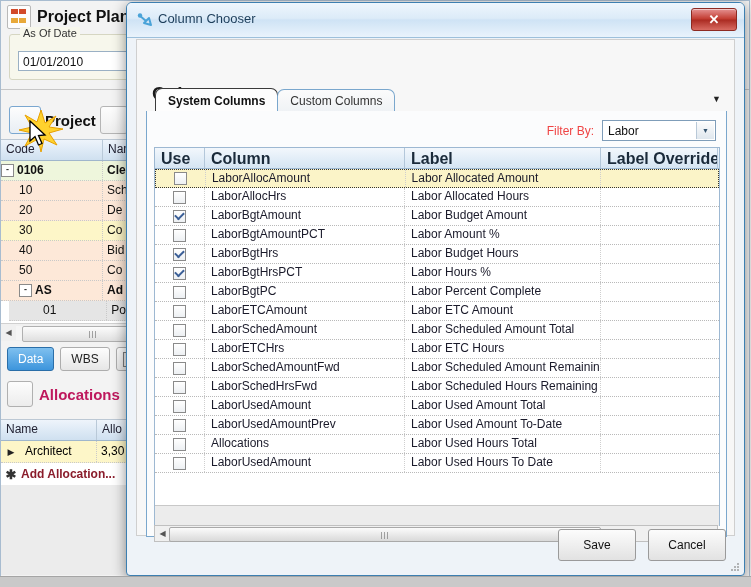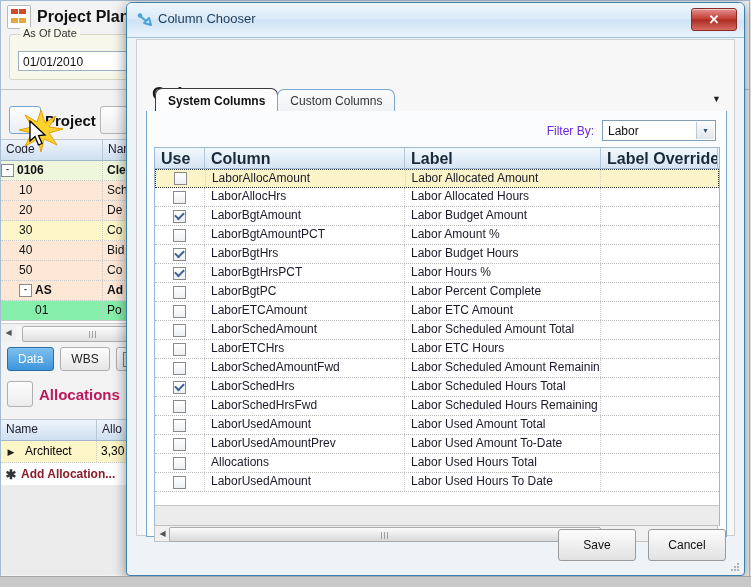--- a/index.html
+++ b/index.html
@@ -118,7 +118,7 @@
   .tabpane{position:absolute;left:9px;top:71px;width:579px;height:425px;background:#fbfcfd;border:1px solid #7aa7cd;border-top:none;}
 
   .filter-row{position:absolute;right:10px;top:9px;display:flex;align-items:center;gap:8px;}
-  .filter-lbl{font-size:12px;color:#6d28d9;}
+  .filter-lbl{font-size:12px;color:#ef4444;}
   .filter-sel{width:114px;height:21px;background:#fff;border:1px solid #7f9db9;display:flex;align-items:center;
     font-size:12px;color:#111;padding-left:5px;box-sizing:border-box;position:relative;cursor:pointer;}
   .filter-arrow{position:absolute;right:1px;top:1px;width:17px;height:17px;

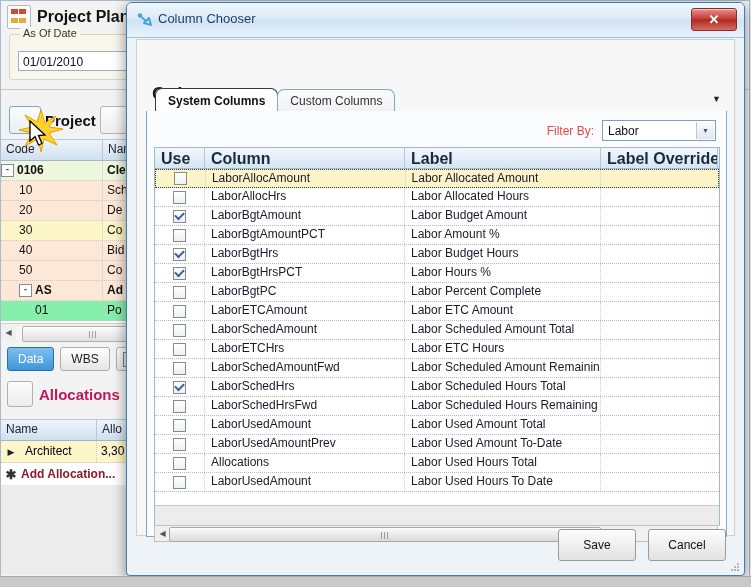--- a/index.html
+++ b/index.html
@@ -48,7 +48,7 @@
   .r-green{background:#eef6dc;}
   .r-peach{background:#fde8d8;}
   .r-yellow{background:#fdf6c8;}
-  .r-blue{background:#86efac;}
+  .r-blue{background:#e5e5e5;margin-left:8px;}
   .ind1{padding-left:18px;}
   .ind2{padding-left:34px;}
   .bold{font-weight:bold;}

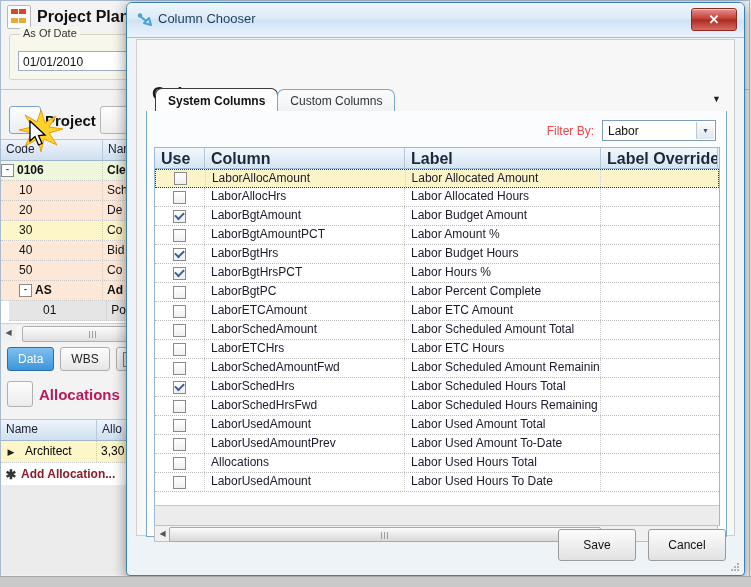--- a/index.html
+++ b/index.html
@@ -413,14 +413,6 @@
             </div>
             <div class="grow">
               <div class="cw-use">
-                <div class="cbx on"></div>
-              </div>
-              <div class="cw-col">LaborSchedHrs</div>
-              <div class="cw-lab">Labor Scheduled Hours Total</div>
-              <div class="cw-ovr"></div>
-            </div>
-            <div class="grow">
-              <div class="cw-use">
                 <div class="cbx"></div>
               </div>
               <div class="cw-col">LaborSchedHrsFwd</div>

